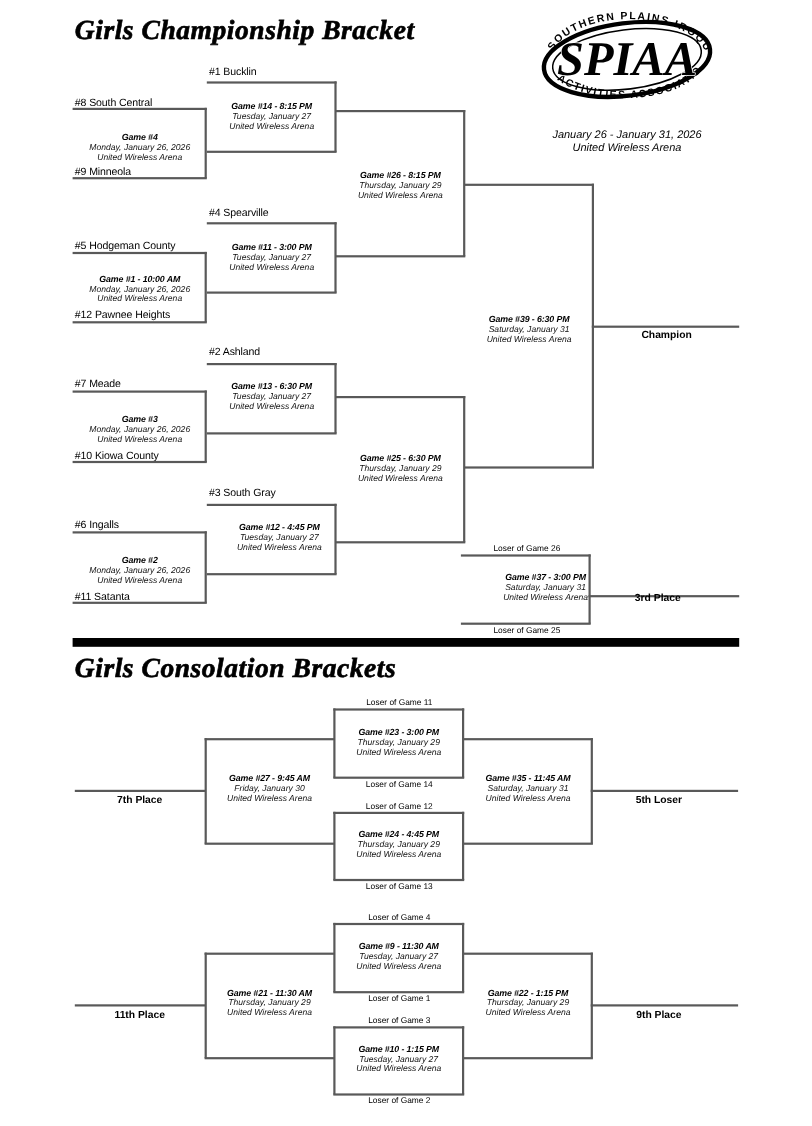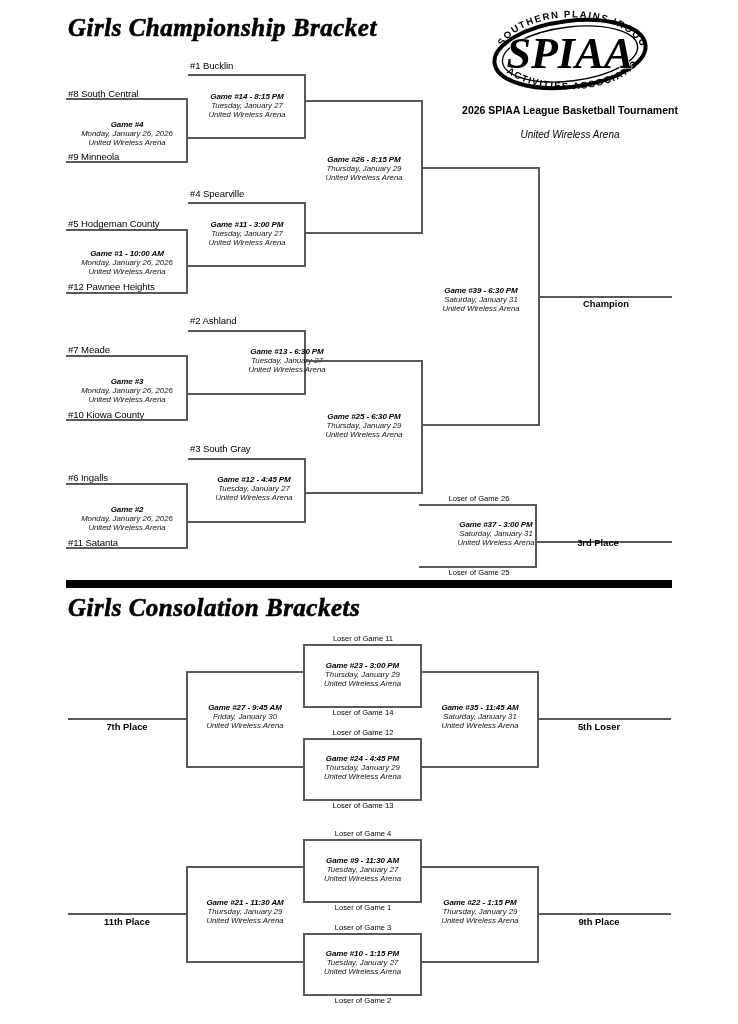--- a/index.html
+++ b/index.html
@@ -85,7 +85,6 @@
     </svg>
   </div>
 
-  <div class="evt" id="evt-name">2026 SPIAA League Basketball Tournament</div>
   <div class="evt" id="evt-venue">United Wireless Arena</div>
 
   <div class="team" style="left:68px;top:88px;">#8 South Central</div>

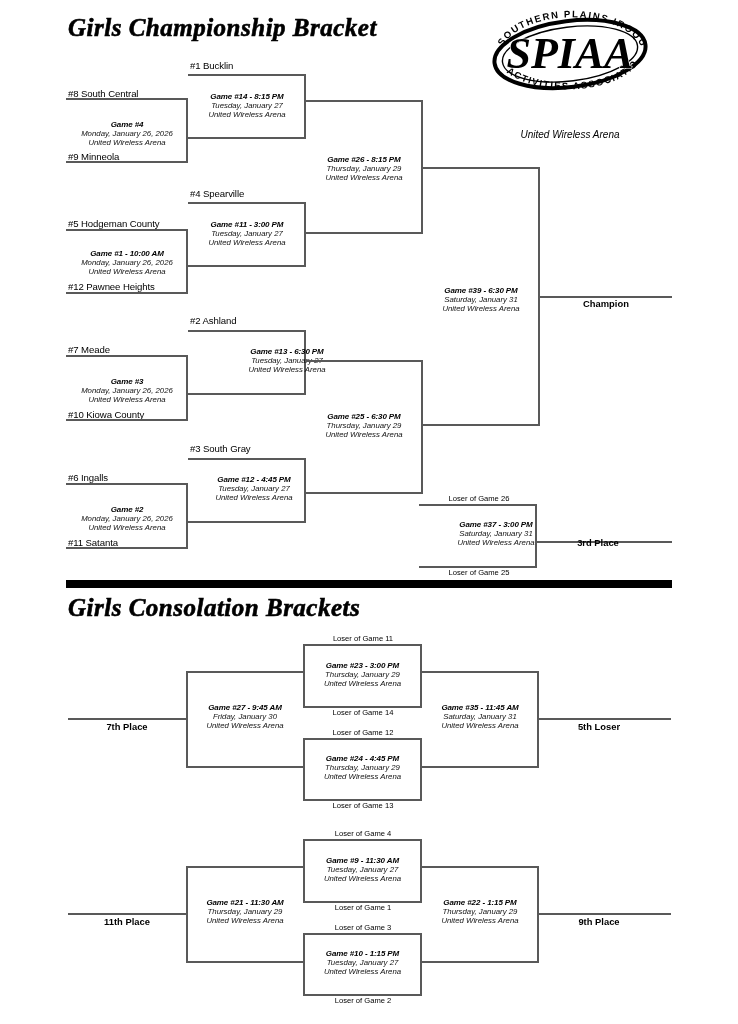--- a/index.html
+++ b/index.html
@@ -85,6 +85,7 @@
     </svg>
   </div>
 
+  <div class="evt" id="evt-dates">January 26 - January 31, 2026</div>
   <div class="evt" id="evt-venue">United Wireless Arena</div>
 
   <div class="team" style="left:68px;top:88px;">#8 South Central</div>

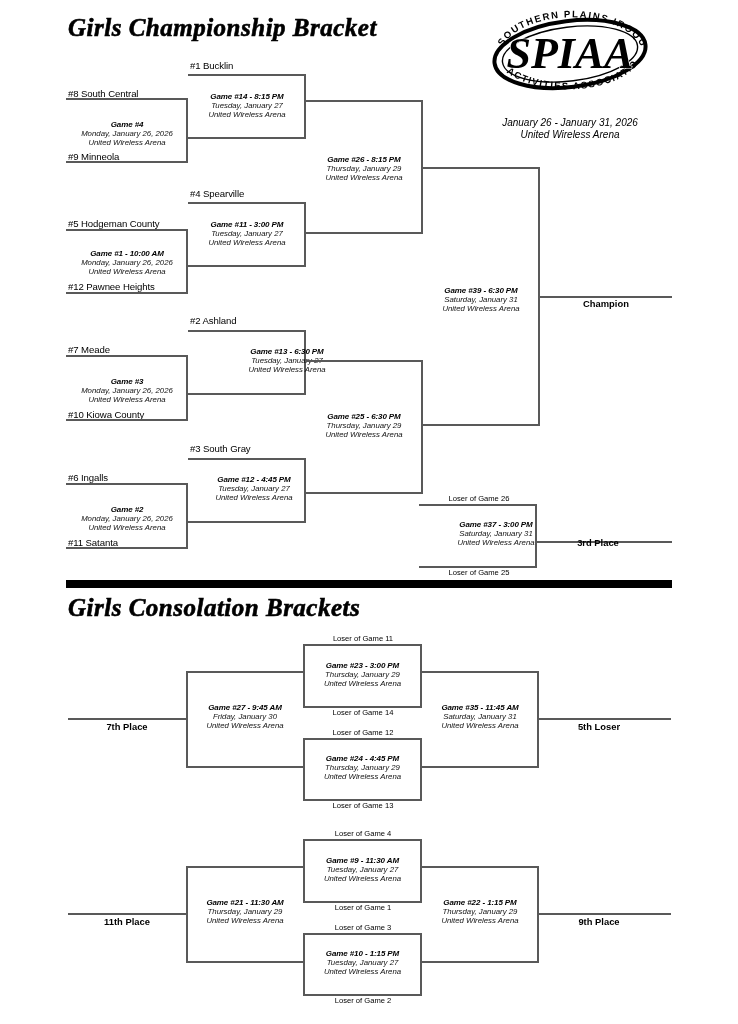--- a/index.html
+++ b/index.html
@@ -157,7 +157,7 @@
   <div class="ln h" style="left:188px;top:393px;width:118px;"></div>
   <div class="ln v" style="left:304px;top:330px;height:64px;"></div>
 
-  <div class="gbox" style="left:188px;top:347px;width:118px;padding-left:40px;">
+  <div class="gbox" style="left:188px;top:347px;width:118px;">
     <div class="g1">Game #13 - 6:30 PM</div>
     <div class="g2">Tuesday, January 27</div>
     <div class="g3">United Wireless Arena</div>

